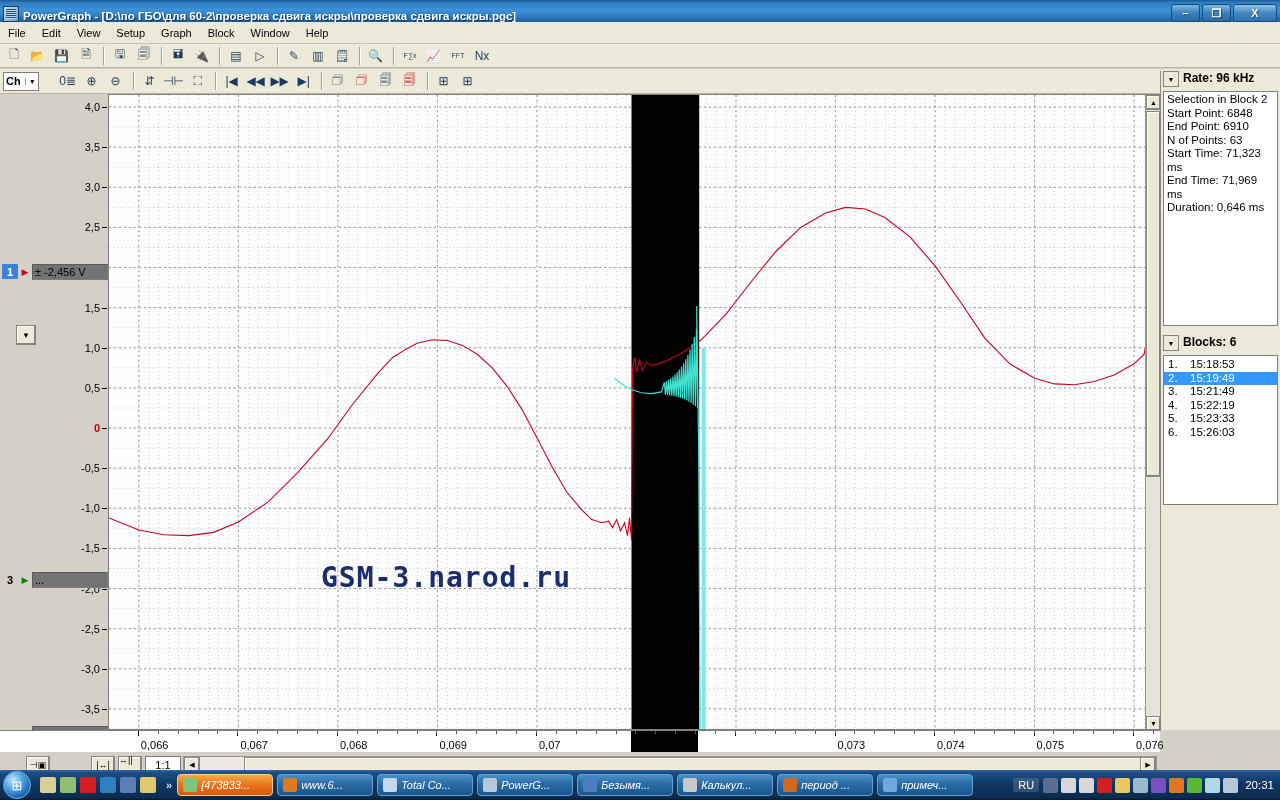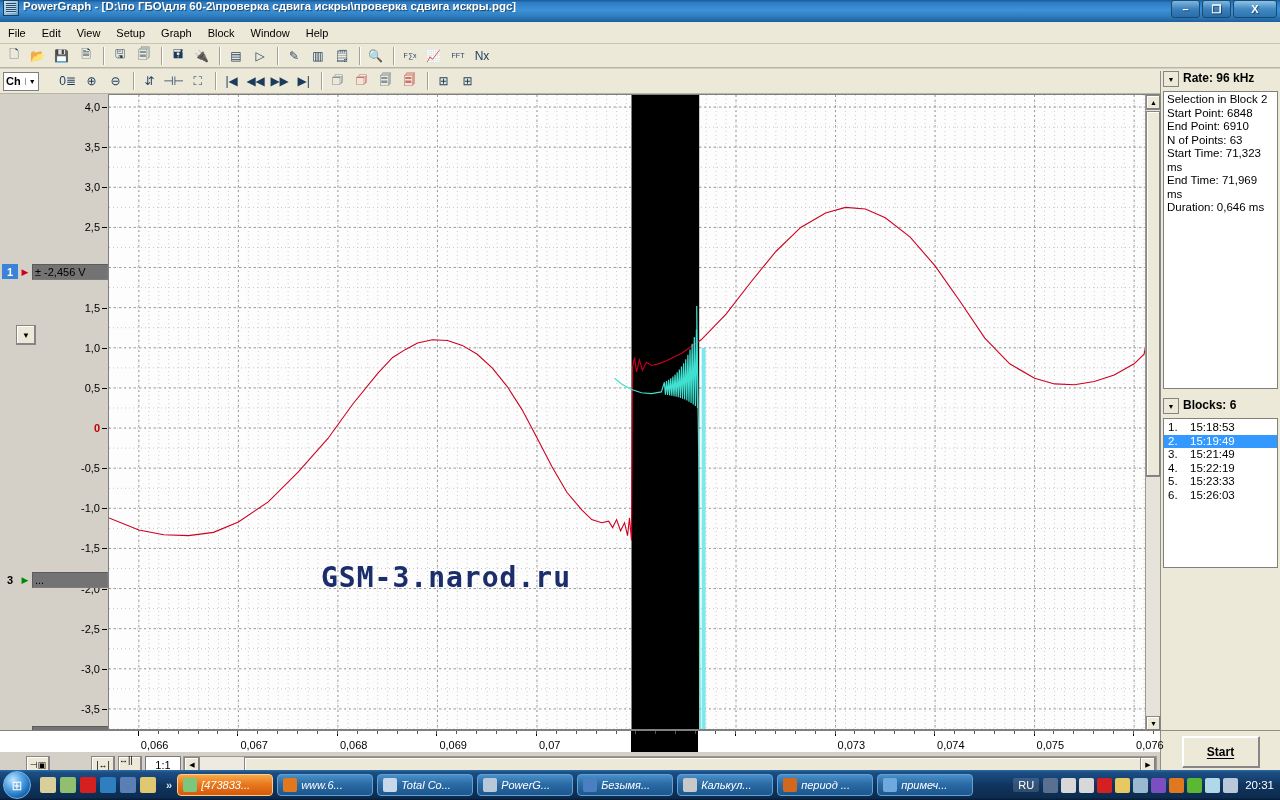--- a/index.html
+++ b/index.html
@@ -16,7 +16,7 @@
   .titlebar {
     position: absolute; left: 0; top: 0; width: 1280px; height: 22px;
     background: linear-gradient(to bottom, #1a5a96 0%, #2d7cc4 12%, #3d92d8 45%, #2f7fc0 72%, #1d5f9e 100%);
-    display: flex; align-items: flex-start; padding-left: 3px;
+    display: flex; align-items: flex-end; padding-left: 3px;
   }
   .tb-icon {
     width: 16px; height: 16px; margin-right: 4px;

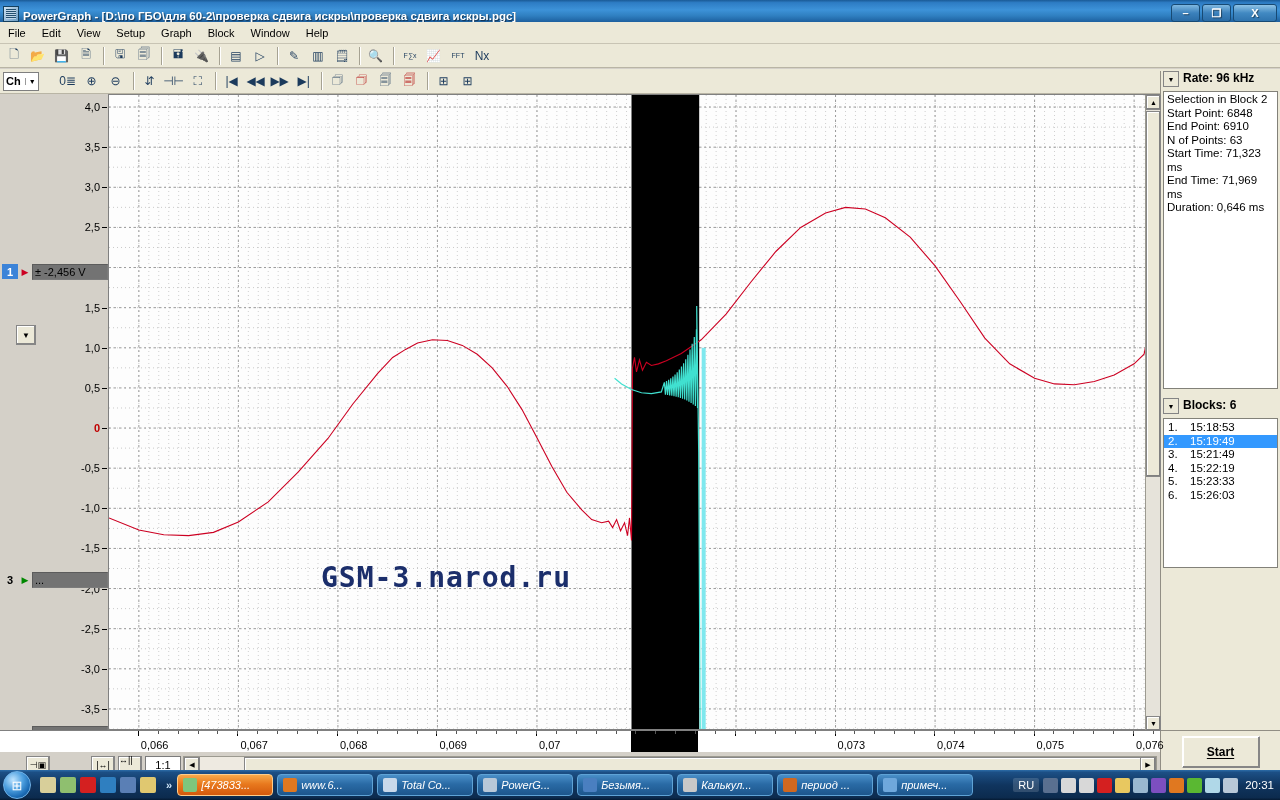--- a/index.html
+++ b/index.html
@@ -91,7 +91,7 @@
     margin: 0 2px; padding: 1px 3px; font-size: 11.5px; line-height: 13.5px;
     color: #000; overflow: hidden;
   }
-  .rbox.sel { height: 298px; }
+  .rbox.sel { height: 235px; }
   .rbox.blocks { height: 150px; padding: 2px 0 0 0; }
   .blk-row { display: flex; padding: 0 4px; font-size: 11.5px; line-height: 13.5px; }
   .blk-row .n { width: 22px; }

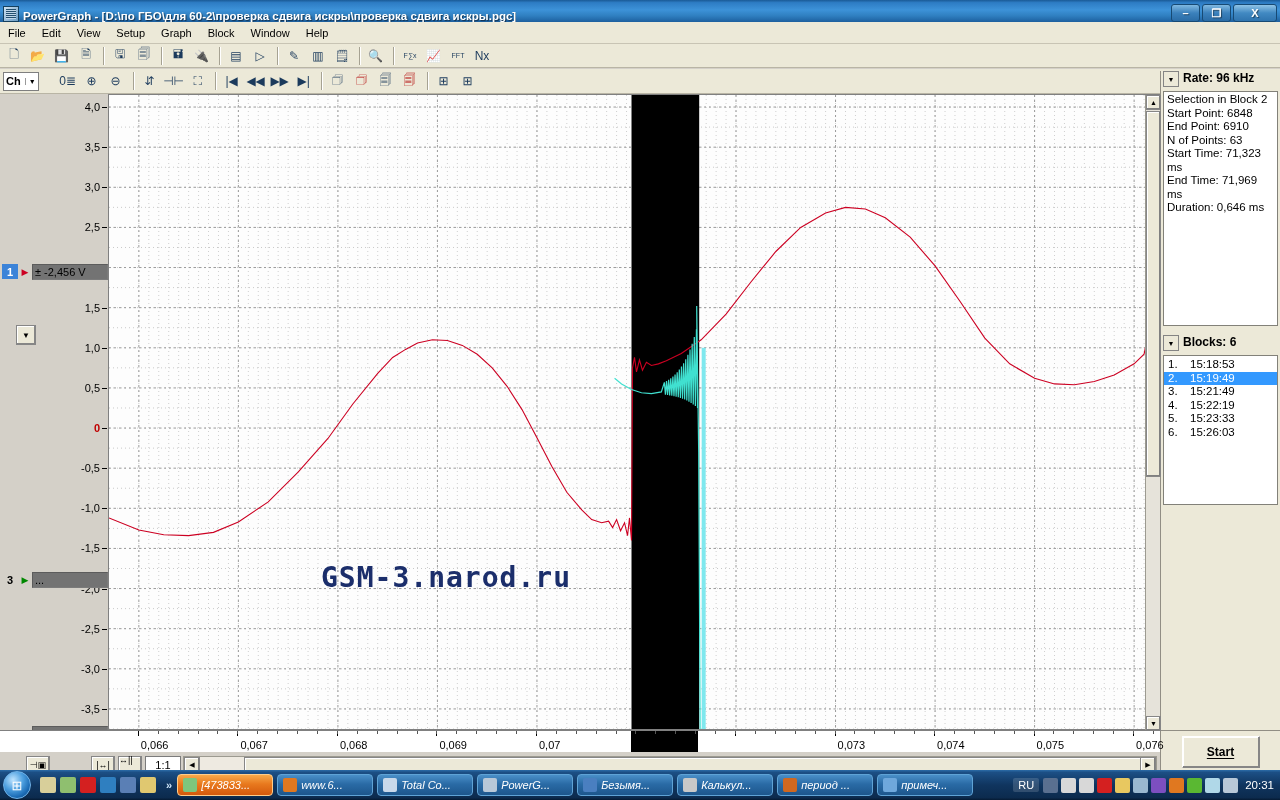--- a/index.html
+++ b/index.html
@@ -381,11 +381,6 @@
       </div>
   </div>
 
-  <div class="start-wrap">
-    <div class="start-btn">
-      <span>Start</span>
-    </div>
-  </div>
 
   <div class="workarea">
 

